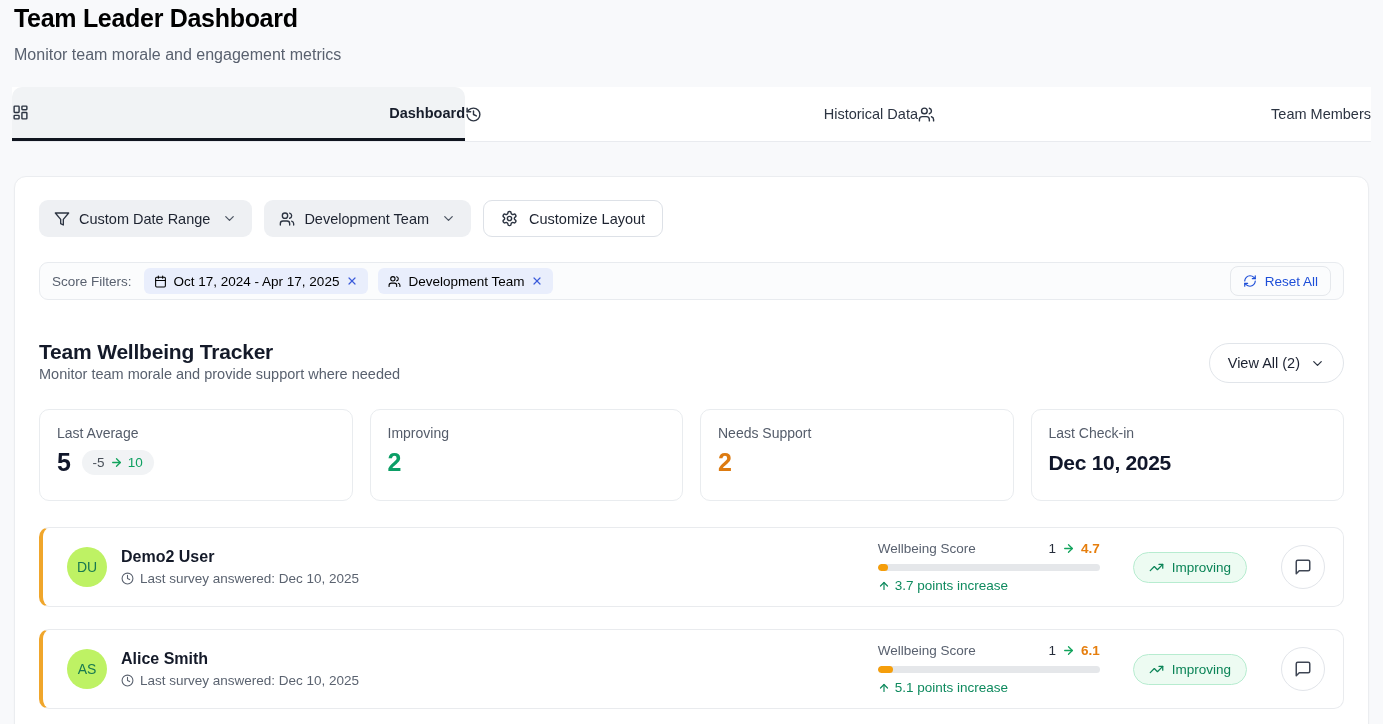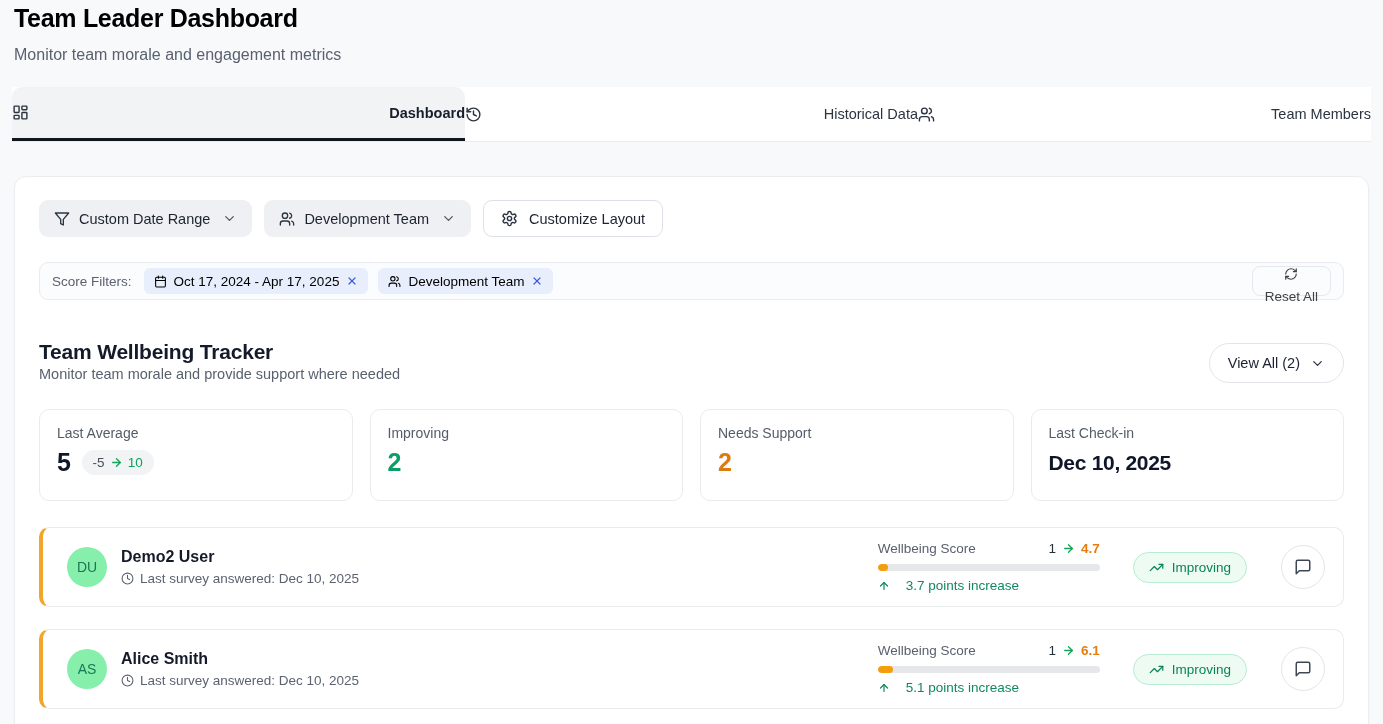--- a/index.html
+++ b/index.html
@@ -63,7 +63,7 @@
   .reset-btn {
     margin-left:auto; display:flex; align-items:center; gap:8px; height:30px; padding:0 12px;
     background:transparent; border:1px solid #e5e8ec; border-radius:8px;
-    font-size:13.5px; color:#404040; font-family:inherit; cursor:pointer;flex-direction:column;
+    font-size:13.5px; color:#1d4ed8; font-family:inherit; cursor:pointer;
   }
 
   

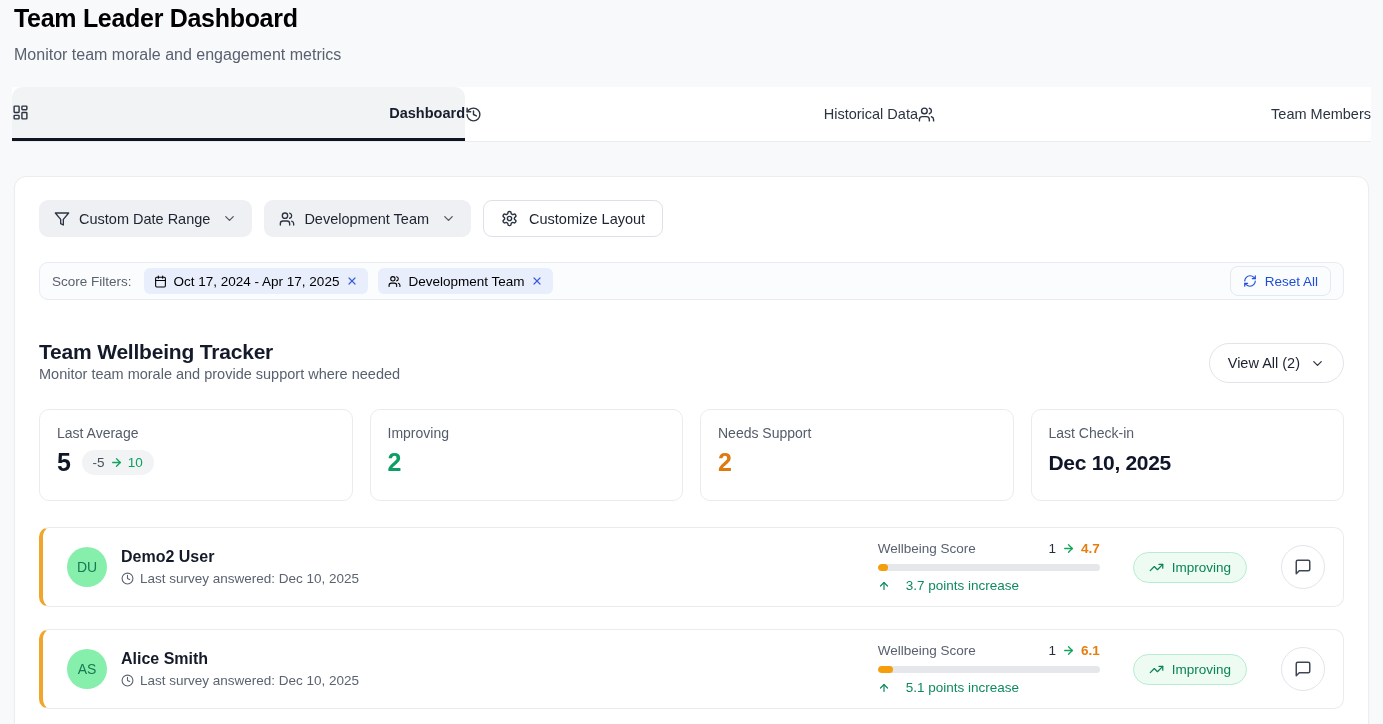--- a/index.html
+++ b/index.html
@@ -104,7 +104,7 @@
   }
   .member-card + .member-card { margin-top:22px; }
   .avatar {
-    width:40px; height:40px; border-radius:50%; background:#86efac;
+    width:40px; height:40px; border-radius:50%; background:#bef264;
     display:flex; align-items:center; justify-content:center;
     font-size:14px; color:#19795077; color:#187a50; font-weight:500; flex:none;
   }

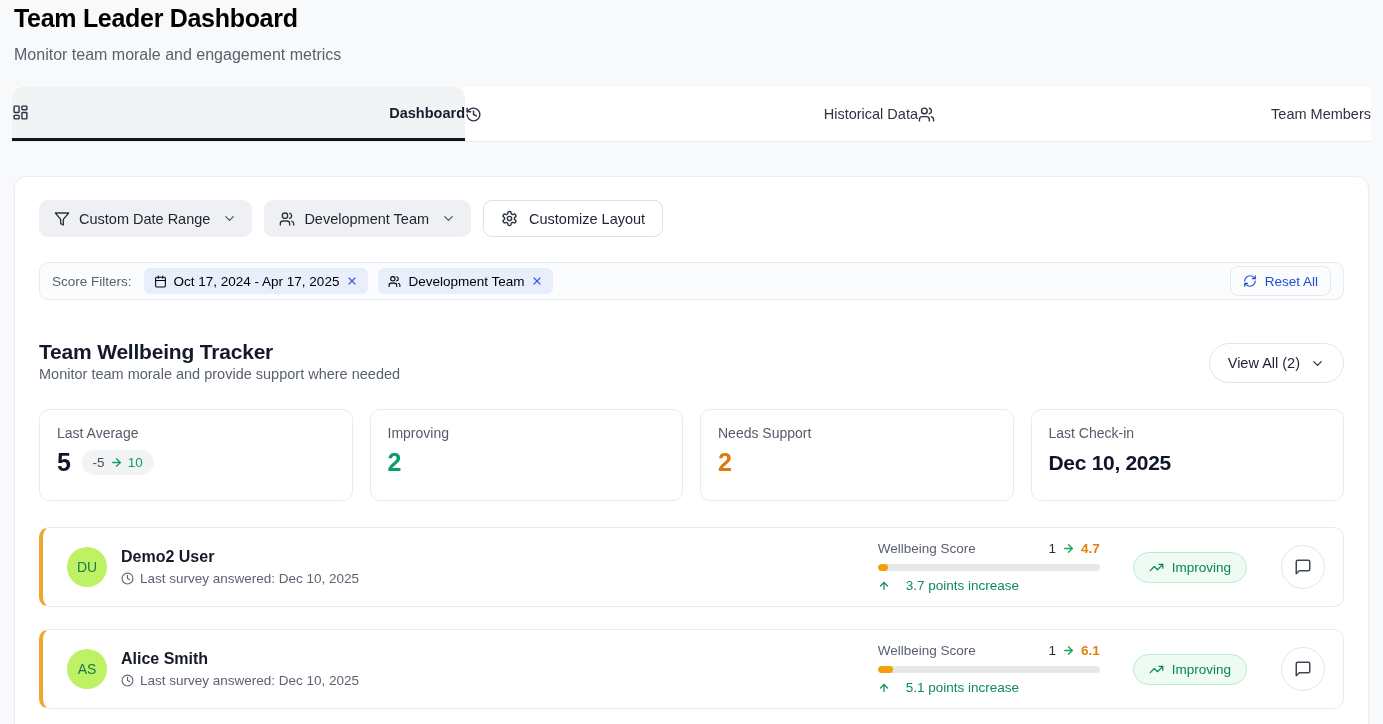--- a/index.html
+++ b/index.html
@@ -122,7 +122,7 @@
   .score-to { color:#e67e0d; font-weight:700; }
   .progress-track { height:7px; border-radius:999px; background:#e5e7ea; margin-top:8px; overflow:hidden; }
   .progress-fill { height:100%; border-radius:999px; background:#f59e0b; }
-  .score-change { display:flex; align-items:center; gap:16px; margin-top:7px; font-size:13.5px; color:#0e8a5e; }
+  .score-change { display:flex; align-items:center; gap:5px; margin-top:7px; font-size:13.5px; color:#0e8a5e; }
 
   .status-badge {
     display:flex; align-items:center; gap:8px; margin-left:33px;

